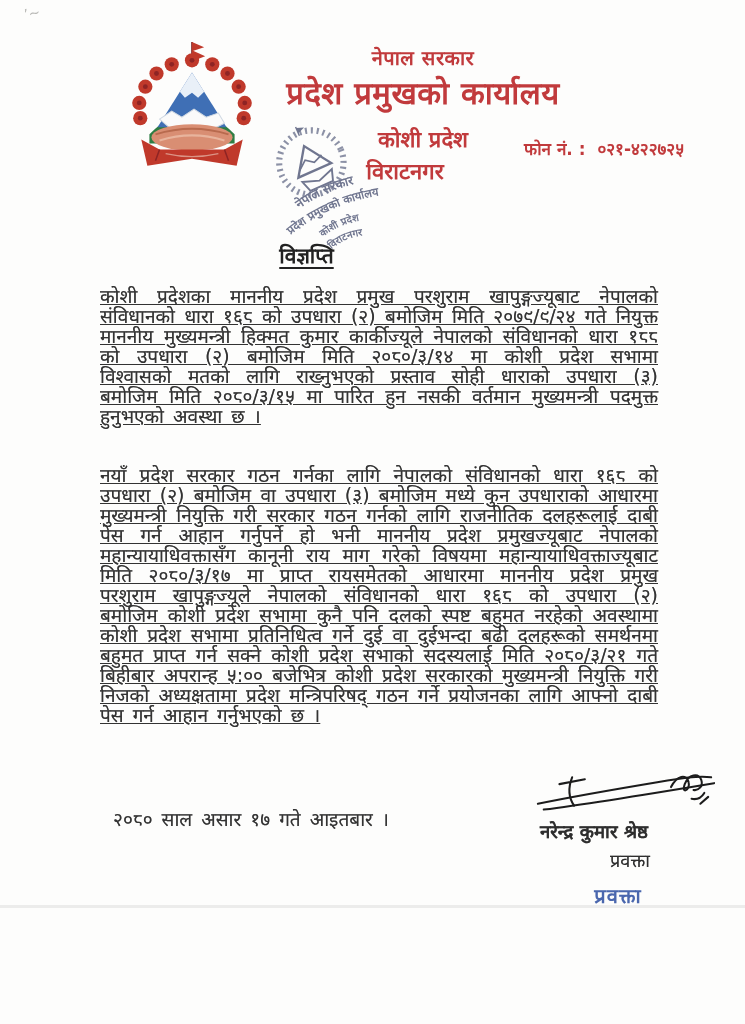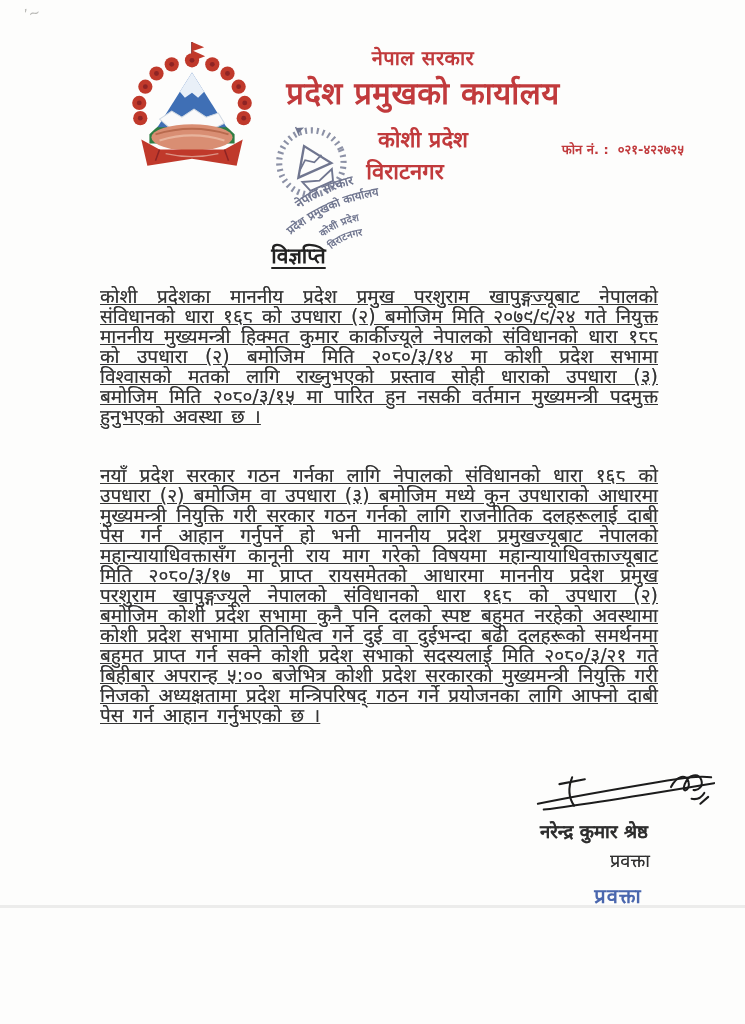--- a/index.html
+++ b/index.html
@@ -27,7 +27,7 @@
   .province-line{position:absolute;top:123px;width:100%;font-size:22px;font-weight:600;}
   .city-line{position:absolute;top:155px;width:100%;font-size:22px;font-weight:600;margin-left:-18px;}
   .phones{position:absolute;left:498px;top:136px;width:186px;color:var(--accent-red);
-          font-size:13px;font-weight:600;line-height:27px;text-align:right;}
+          font-size:17px;font-weight:600;line-height:27px;text-align:right;}
   .seal{position:absolute;left:244px;top:116px;width:154px;height:142px;opacity:.88;}
   
   .doc-title{

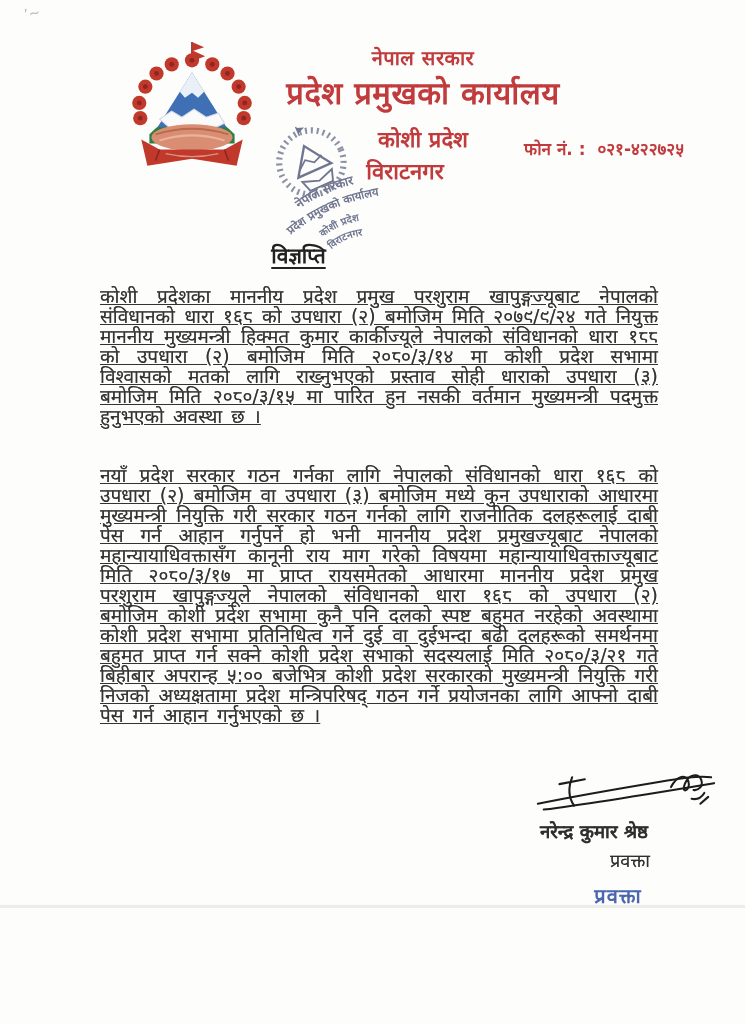--- a/index.html
+++ b/index.html
@@ -34,6 +34,7 @@
     position:absolute;left:0;top:241px;width:597px;text-align:center;
     font-size:21px;font-weight:bold;text-decoration:underline;text-underline-offset:4px;
     color:#222;
+    padding-left:8px;
   }
   .para{
     position:absolute;left:100px;width:558px;

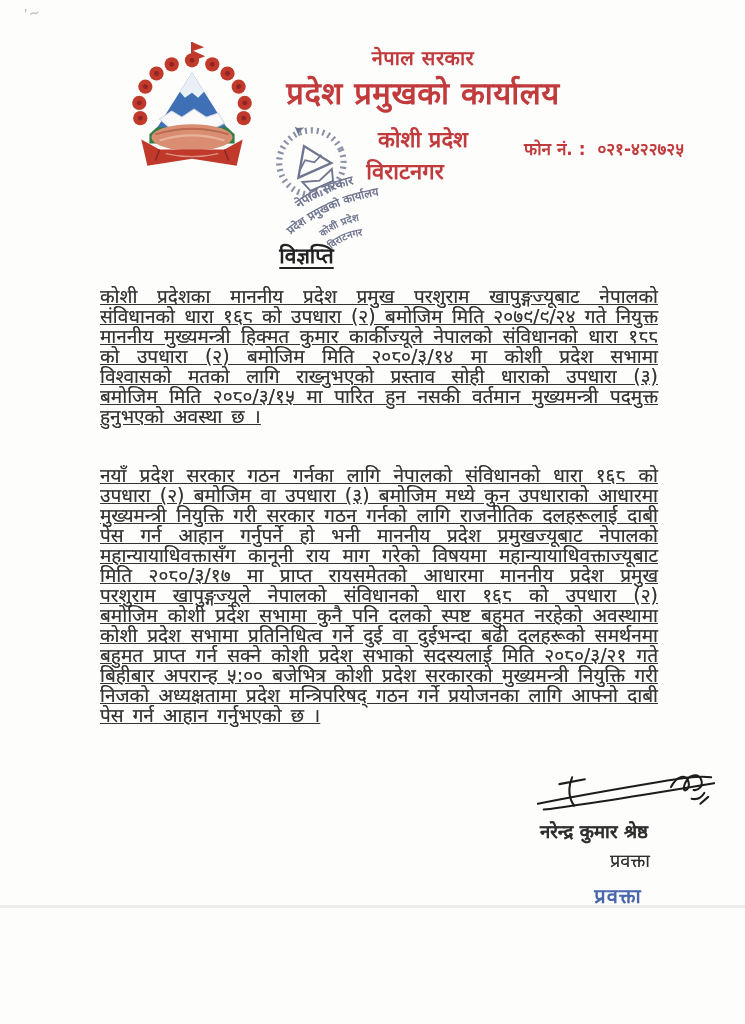--- a/index.html
+++ b/index.html
@@ -169,6 +169,7 @@
   <div class="para para1">कोशी प्रदेशका माननीय प्रदेश प्रमुख परशुराम खापुङ्गज्यूबाट नेपालको संविधानको धारा १६८ को उपधारा (२) बमोजिम मिति २०७९/९/२४ गते नियुक्त माननीय मुख्यमन्त्री हिक्मत कुमार कार्कीज्यूले नेपालको संविधानको धारा १८८ को उपधारा (२) बमोजिम मिति २०८०/३/१४ मा कोशी प्रदेश सभामा विश्वासको मतको लागि राख्नुभएको प्रस्ताव सोही धाराको उपधारा (३) बमोजिम मिति २०८०/३/१५ मा पारित हुन नसकी वर्तमान मुख्यमन्त्री पदमुक्त हुनुभएको अवस्था छ ।</div>
   <div class="para para2">नयाँ प्रदेश सरकार गठन गर्नका लागि नेपालको संविधानको धारा १६८ को उपधारा (२) बमोजिम वा उपधारा (३) बमोजिम मध्ये कुन उपधाराको आधारमा मुख्यमन्त्री नियुक्ति गरी सरकार गठन गर्नको लागि राजनीतिक दलहरूलाई दाबी पेस गर्न आहान गर्नुपर्ने हो भनी माननीय प्रदेश प्रमुखज्यूबाट नेपालको महान्यायाधिवक्तासँग कानूनी राय माग गरेको विषयमा महान्यायाधिवक्ताज्यूबाट मिति २०८०/३/१७ मा प्राप्त रायसमेतको आधारमा माननीय प्रदेश प्रमुख परशुराम खापुङ्गज्यूले नेपालको संविधानको धारा १६८ को उपधारा (२) बमोजिम कोशी प्रदेश सभामा कुनै पनि दलको स्पष्ट बहुमत नरहेको अवस्थामा कोशी प्रदेश सभामा प्रतिनिधित्व गर्ने दुई वा दुईभन्दा बढी दलहरूको समर्थनमा बहुमत प्राप्त गर्न सक्ने कोशी प्रदेश सभाको सदस्यलाई मिति २०८०/३/२१ गते बिहीबार अपरान्ह ५:०० बजेभित्र कोशी प्रदेश सरकारको मुख्यमन्त्री नियुक्ति गरी निजको अध्यक्षतामा प्रदेश मन्त्रिपरिषद् गठन गर्ने प्रयोजनका लागि आफ्नो दाबी पेस गर्न आहान गर्नुभएको छ ।</div>
 
+  <div class="date-line">२०८० साल असार १७ गते आइतबार ।</div>
 
   <svg class="sig-img" viewBox="0 0 190 52" aria-hidden="true">
     <g fill="none" stroke="#1c1c1c" stroke-width="2.1" stroke-linecap="round">

